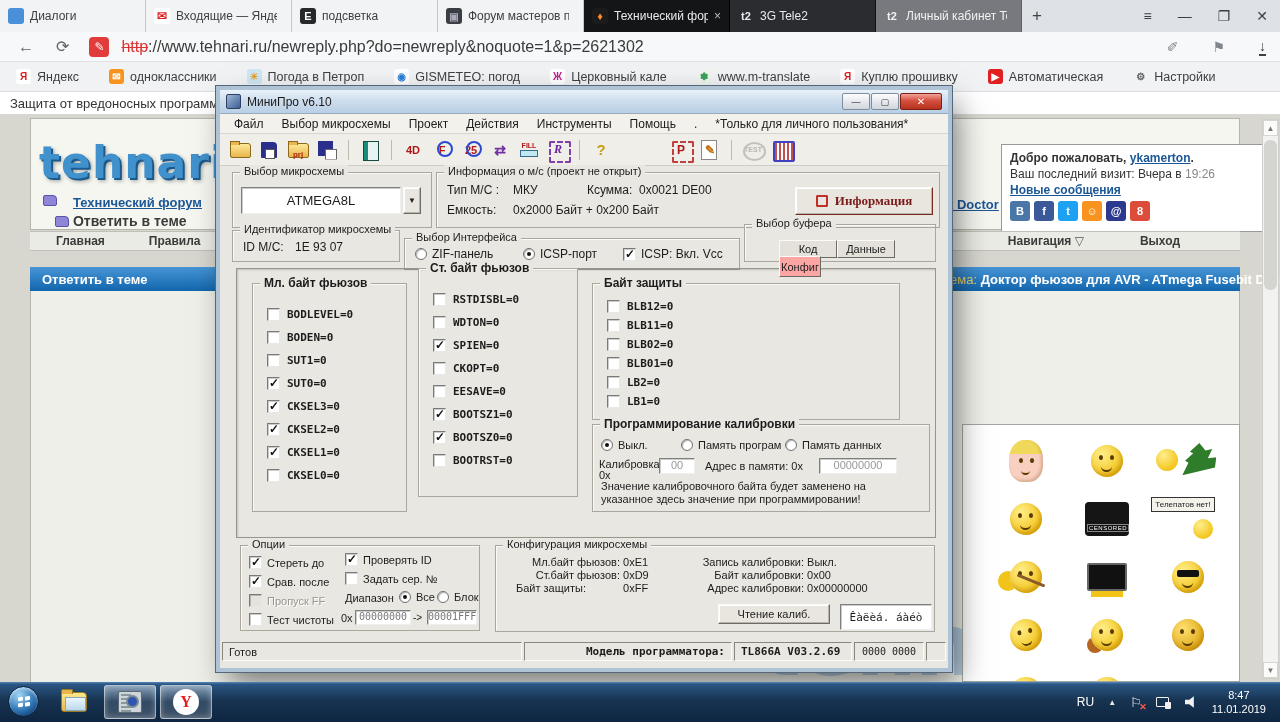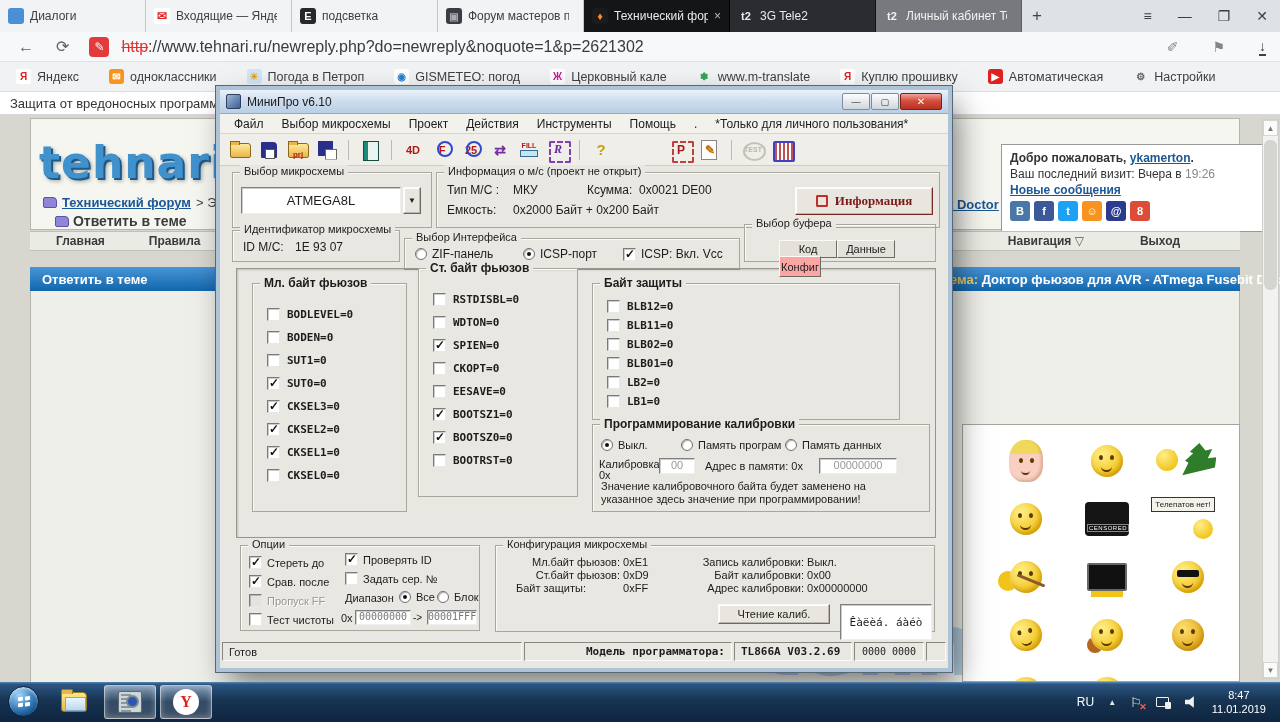--- a/index.html
+++ b/index.html
@@ -51,7 +51,7 @@
   .page{position:absolute;left:0;top:115px;width:1280px;height:567px;background:#d7d7cf;overflow:hidden}
   .headerbox{position:absolute;left:30px;top:3px;width:1210px;height:112px;background:#f6f6f1;border:1px solid #b5b5ad}
   .logo{position:absolute;left:8px;top:18px;font-family:"DejaVu Sans",sans-serif;font-size:44px;font-weight:bold;letter-spacing:1px;color:#4191cd;text-shadow:2px 2px 0 #1c5a8c,3px 3px 4px rgba(0,0,0,.35)}
-  .crumb{position:absolute;left:12px;top:76px;font-size:13px;color:#444;display:flex;gap:5px;align-items:center}
+  .crumb{position:absolute;left:12px;top:76px;font-size:13px;color:#444;display:flex;gap:16px;align-items:flex-start}
   .crumb a,.bluelink{color:#1b5796;font-weight:bold;text-decoration:underline}
   .crumb2{position:absolute;left:24px;top:94px;font-size:14px;font-weight:bold;color:#3b3b3b}
   .fold-ic{display:inline-block;width:14px;height:11px;background:#8f86d8;border:1px solid #5a52a8;border-radius:2px 4px 2px 2px;vertical-align:-1px}

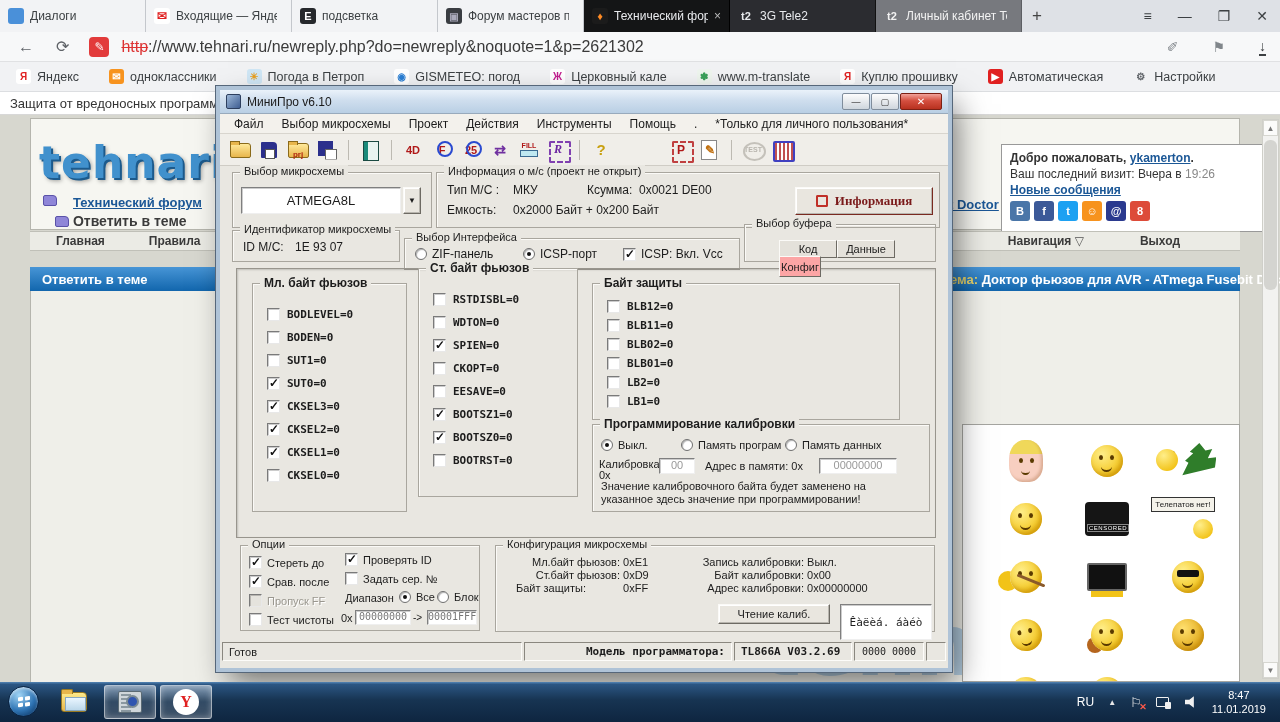--- a/index.html
+++ b/index.html
@@ -69,7 +69,7 @@
   .bluebar{position:absolute;left:30px;top:152px;width:1210px;height:24px;background:linear-gradient(180deg,#4795d6,#1266ad);color:#fff;font-size:13px;font-weight:bold;display:flex;align-items:center}
   .bluebar .bl{padding-left:12px}
   .bluebar .br{position:absolute;left:920px;white-space:nowrap}
-  .topicpfx{color:#e8d36a;font-weight:bold;margin-right:0}
+  .topicpfx{color:#e8d36a;font-weight:normal;margin-right:0}
   .contentbox{position:absolute;left:30px;top:176px;width:1210px;height:391px;background:#efefe9;border-left:1px solid #b5b5ad;border-right:1px solid #b5b5ad}
   .smpanel{position:absolute;left:962px;top:309px;width:278px;height:258px;background:#fff;border:1px solid #a5a5a0;padding:14px 10px 0 22px;display:grid;grid-template-columns:1fr 1fr 1fr;row-gap:14px;overflow:hidden;z-index:2}
   .smcell{display:flex;align-items:center;justify-content:center;height:44px}

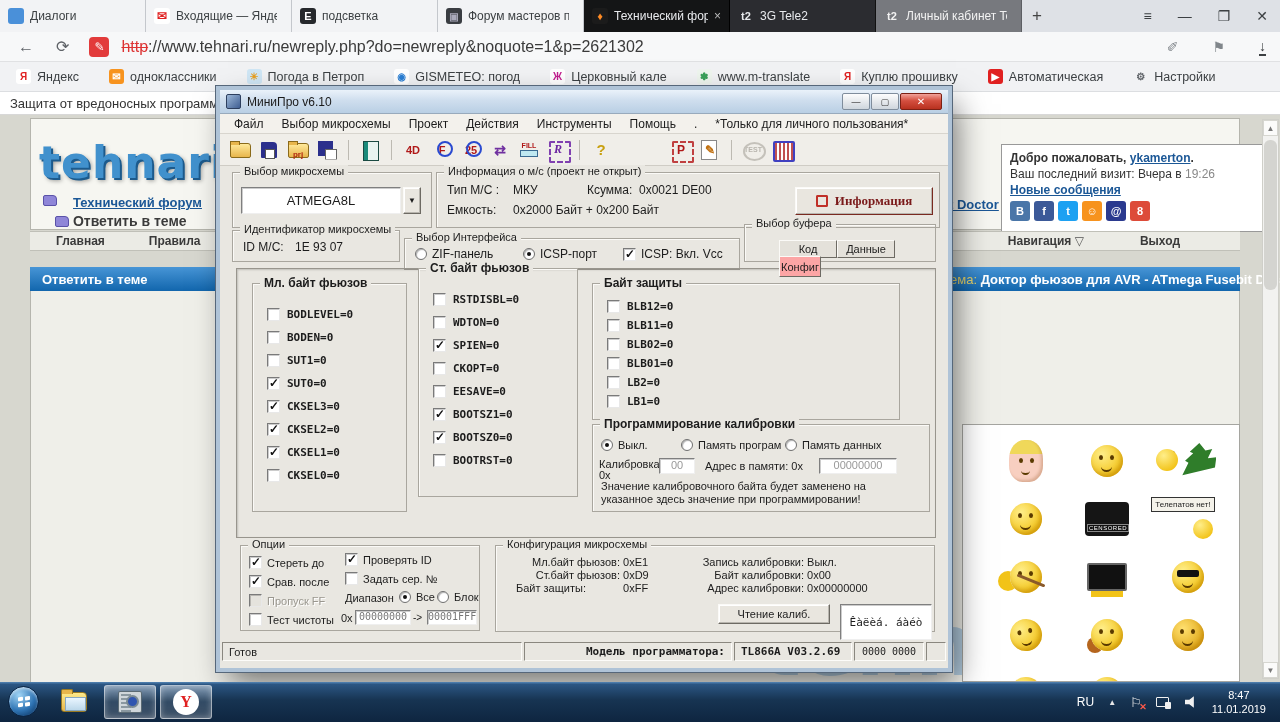--- a/index.html
+++ b/index.html
@@ -803,7 +803,7 @@
           <div style="font-size:11px;line-height:13px;white-space:nowrap"><span style="display:inline-block;width:108px;text-align:right">Адрес калибровки:</span> <span>0x00000000</span></div>
       </div>
       <div class="btn3d" style="position:absolute;left:222px;top:58px;width:112px;height:20px;font-size:11px">Чтение калиб.</div>
-      <div class="sunk mono" style="position:absolute;left:344px;top:58px;width:92px;height:36px;display:flex;align-items:center;justify-content:center;font-size:11px">Êàëèá. áàéò</div>
+      <div class="sunk mono" style="position:absolute;left:344px;top:58px;width:92px;height:26px;display:flex;align-items:center;justify-content:center;font-size:11px">Êàëèá. áàéò</div>
     </div>
 
     <div class="mp-status">

